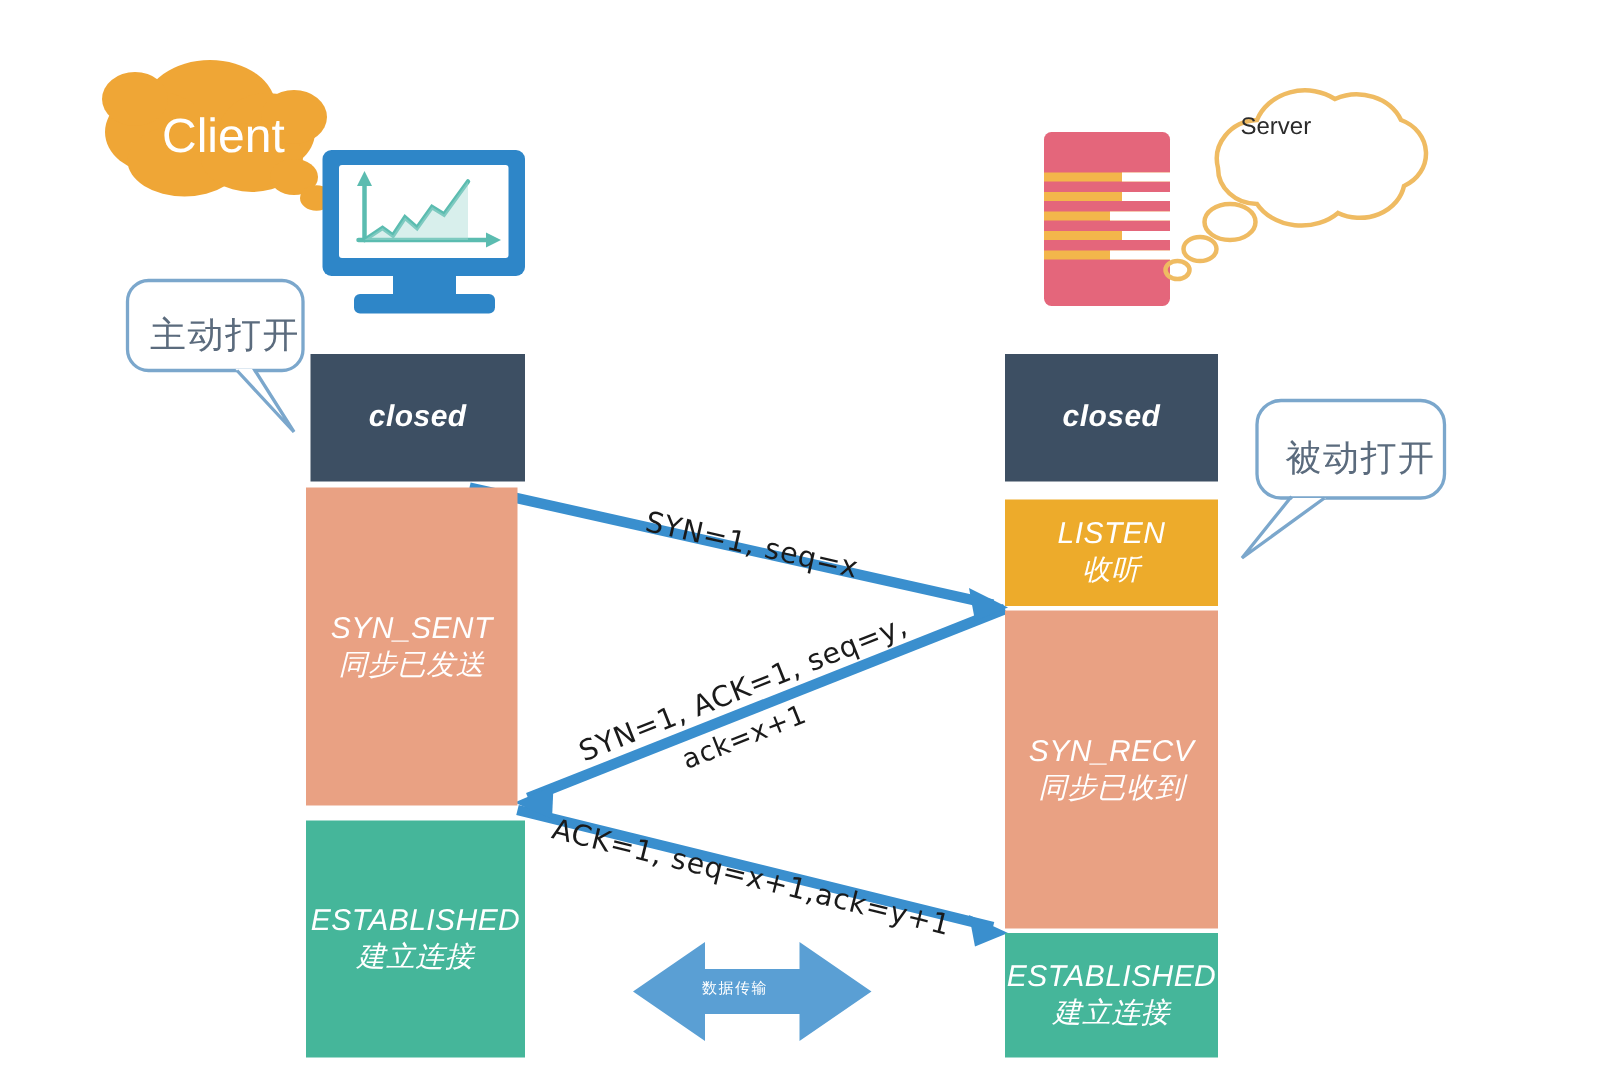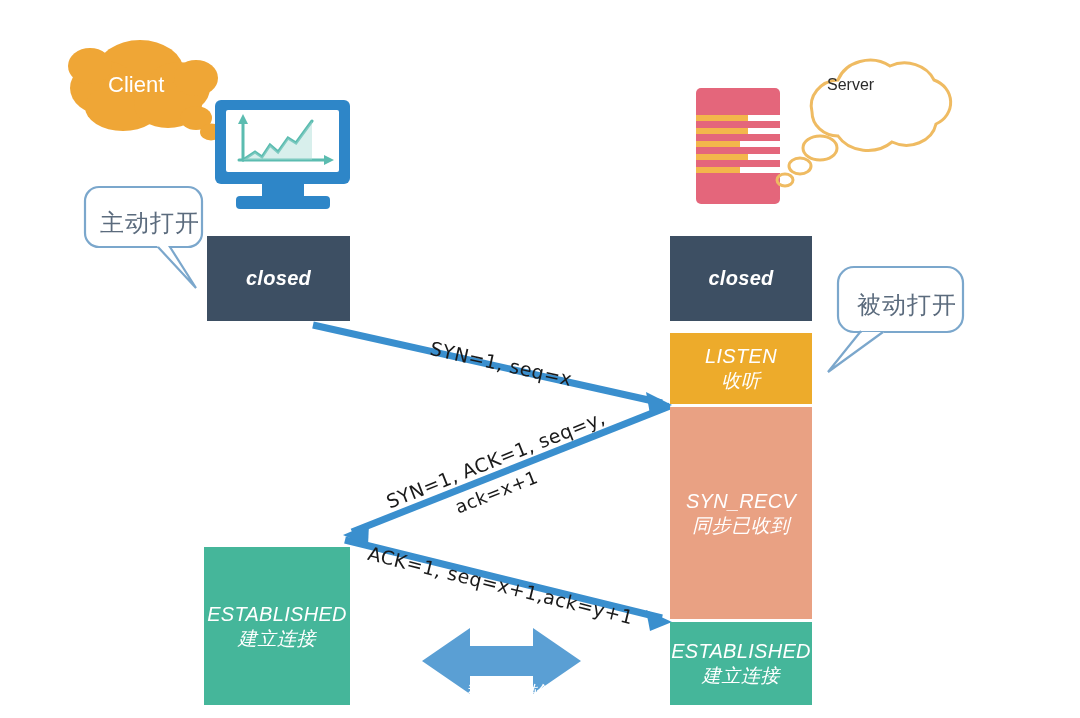--- a/index.html
+++ b/index.html
@@ -188,7 +188,7 @@
     </g>
   </svg>
 
-  <div class="cloud-label" style="left:108px; top:72px; color:#ffffff; font-size:22px;">Client</div>
+  <div class="cloud-label" style="left:108px; top:72px; color:#ffffff; font-size:32px;">Client</div>
 
   <div class="cloud-label" style="left:827px; top:76px; color:#2b2b2b; font-size:16px;">Server</div>
 

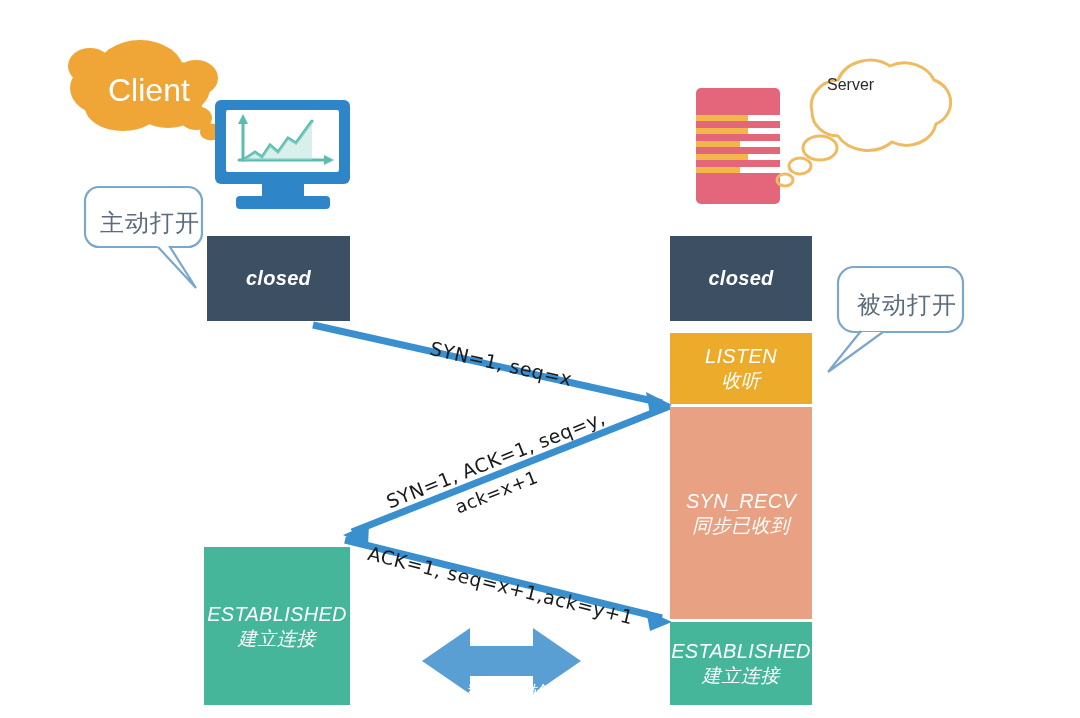--- a/index.html
+++ b/index.html
@@ -200,6 +200,10 @@
     <div class="en">closed</div>
   </div>
 
+  <div class="state-box" style="left:204px; top:325px; width:141px; height:212px; background:#e9a183;">
+    <div class="en">SYN_SENT</div>
+    <div class="zh">同步已发送</div>
+  </div>
 
   <div class="state-box" style="left:204px; top:547px; width:146px; height:158px; background:#45b69a;">
     <div class="en">ESTABLISHED</div>

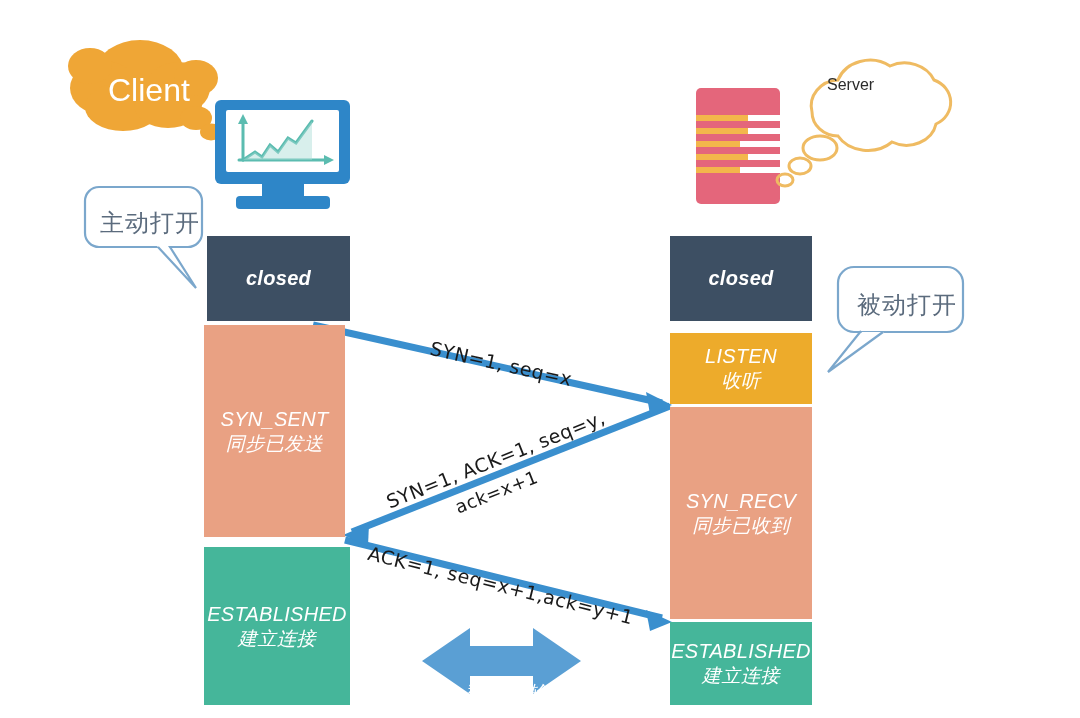--- a/index.html
+++ b/index.html
@@ -71,10 +71,9 @@
   .data-label {
     position: absolute;
     color: #ffffff;
-    font-size: 20px;
+    font-size: 10px;
     letter-spacing: 1px;
     white-space: nowrap;
-    margin-top: 28px;
   }
 
   svg.layer {

